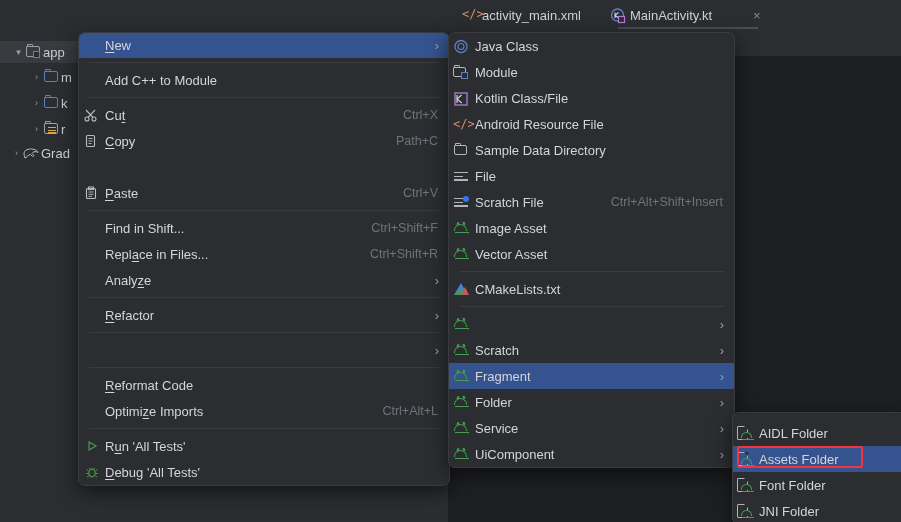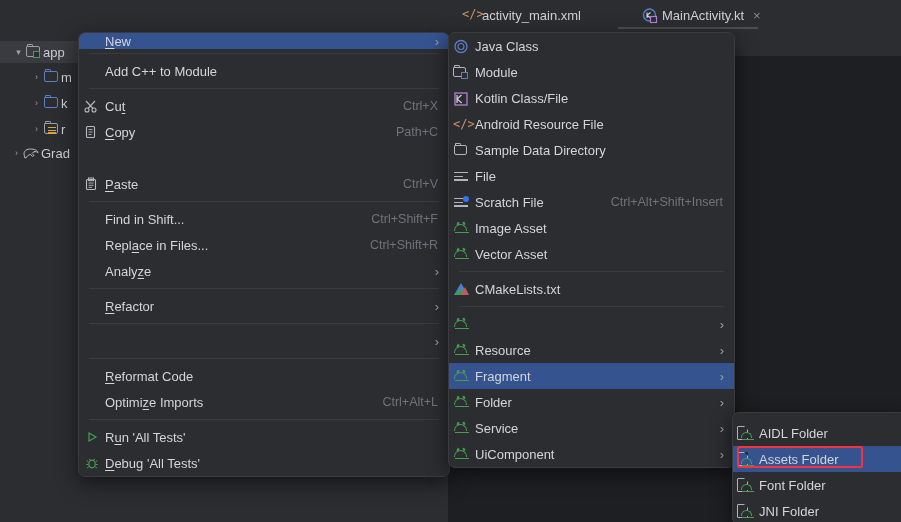--- a/index.html
+++ b/index.html
@@ -84,7 +84,7 @@
   .tab { position: absolute; top: 0; height: 30px; display: flex; align-items: center;
          font-size: 13px; color: #ced0d6; }
   #tab-xml { left: 14px; }
-  #tab-kt  { left: 194px; text-align: center; }
+  #tab-kt  { left: 162px; text-align: center; }
   .tab .tico { width: 20px; display: inline-block; position: relative; height: 16px; }
   .tab-close { position: absolute; left: 305px; top: 8px; font-size: 13px; color: #868a91; }
   .tab-underline { position: absolute; left: 170px; top: 27px; width: 140px; height: 2px;

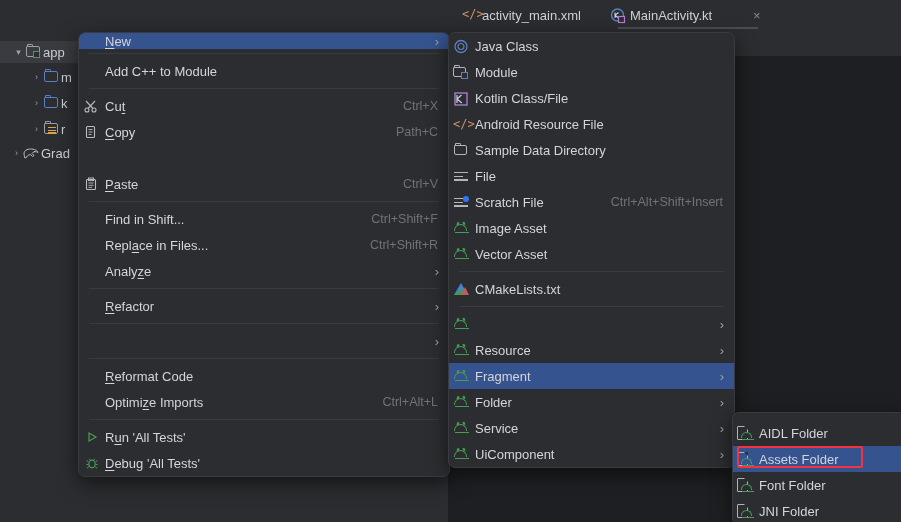--- a/index.html
+++ b/index.html
@@ -303,7 +303,7 @@
   </div>
 
   <div class="menu" id="menu1">
-    <div class="mrow hl" style="height:16px;">
+    <div class="mrow hl" style="height:25px;">
       <span class="micon"></span>
       <span class="mlabel"><u class="mn">N</u><span>ew</span></span>
       <span class="marrow">›</span>

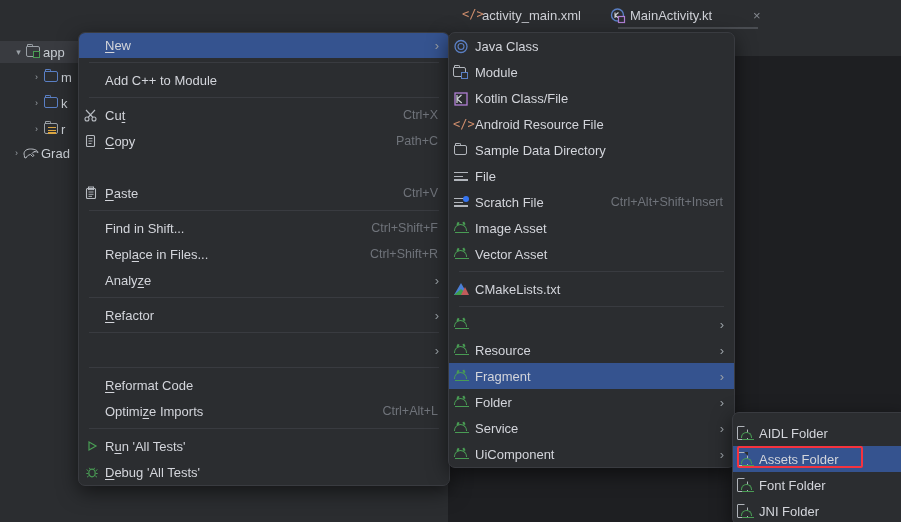--- a/index.html
+++ b/index.html
@@ -525,7 +525,7 @@
             <i class="a2"></i>
           </span>
         </span>
-      <span class="mlabel">Resource</span>
+      <span class="mlabel">Scratch</span>
       <span class="marrow">›</span>
     </div>
     <div class="mrow hl">

